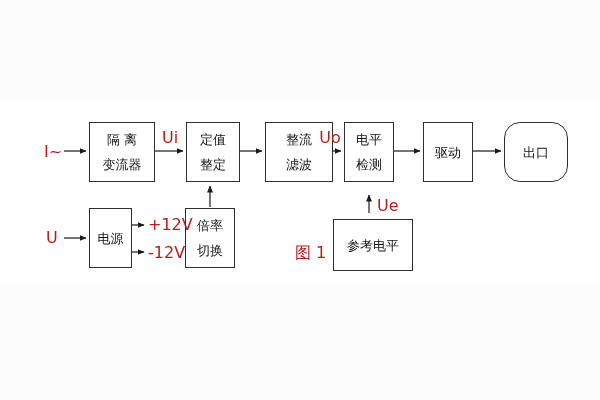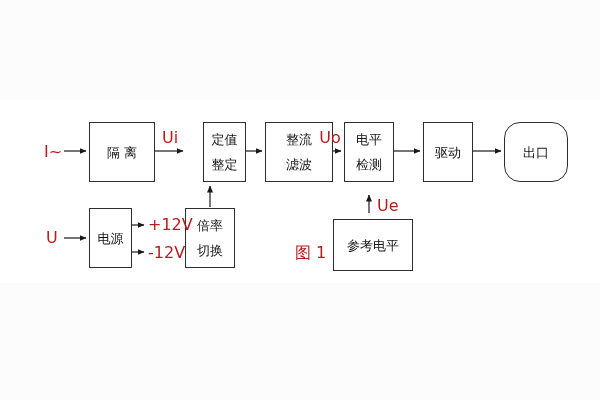--- a/index.html
+++ b/index.html
@@ -88,7 +88,7 @@
     <span>隔 离</span>
   </div>
 
-  <div class="node" style="left:203px; top:122px; width:43px; height:60px;">
+  <div class="node" style="left:186px; top:122px; width:54px; height:60px;">
     <span>定值</span>
     <span>整定</span>
   </div>

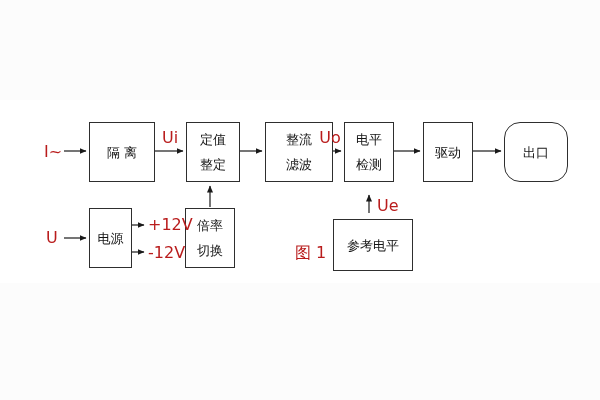--- a/index.html
+++ b/index.html
@@ -86,6 +86,7 @@
 
   <div class="node" style="left:89px;  top:122px; width:66px; height:60px;">
     <span>隔 离</span>
+    <span>变流器</span>
   </div>
 
   <div class="node" style="left:186px; top:122px; width:54px; height:60px;">

